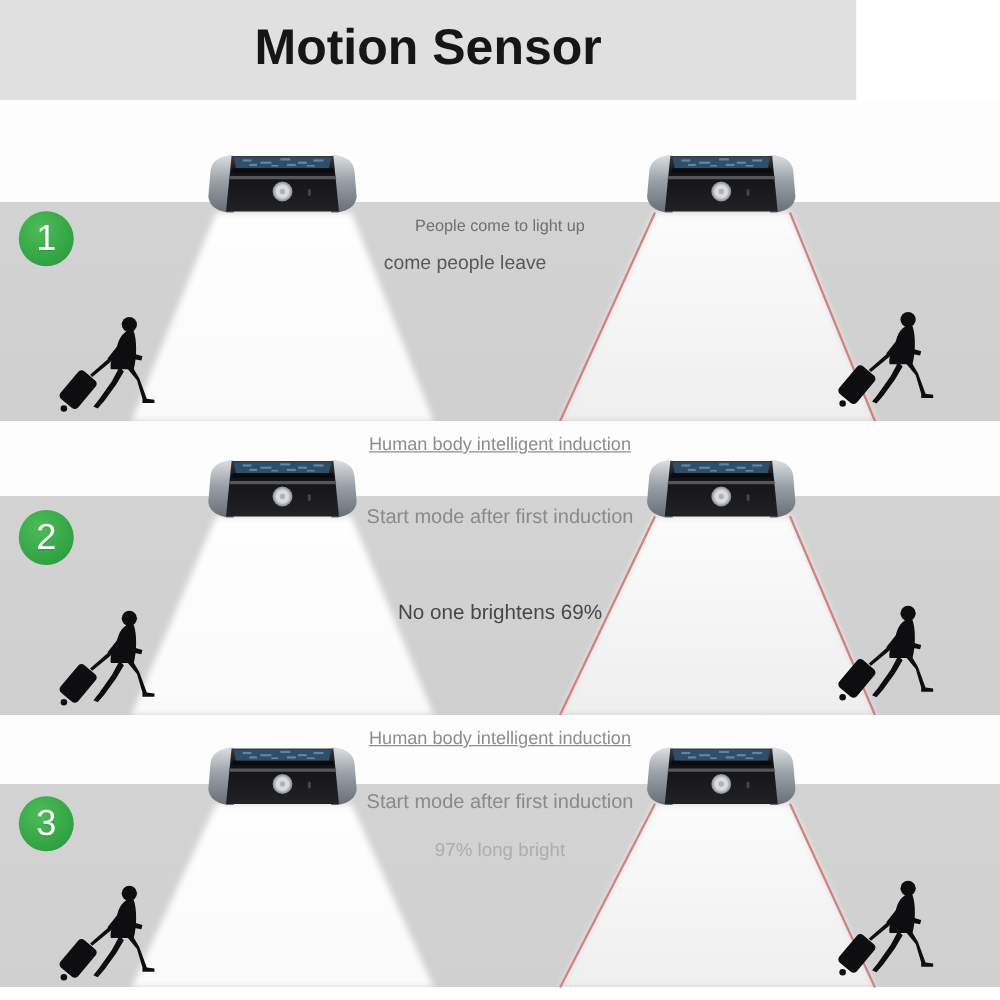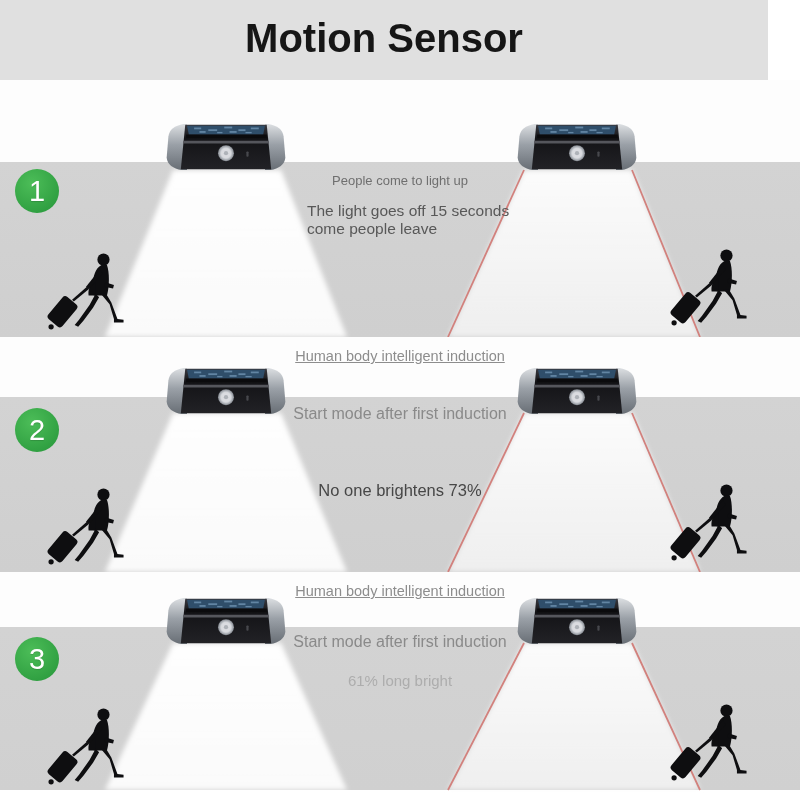--- a/index.html
+++ b/index.html
@@ -6,7 +6,7 @@
   #page{position:relative;width:800px;height:800px;overflow:hidden;background:#fff;
         font-family:"Liberation Sans",sans-serif;}
   
-  #header{position:absolute;left:0;top:0;width:768px;height:80px;background:#e0e0e0;}
+  #header{position:absolute;left:0;top:0;width:685px;height:80px;background:#e0e0e0;}
   #title{position:absolute;left:0;right:0;top:16px;text-align:center;
          font-size:40px;font-weight:700;color:#161616;letter-spacing:0px;}
   

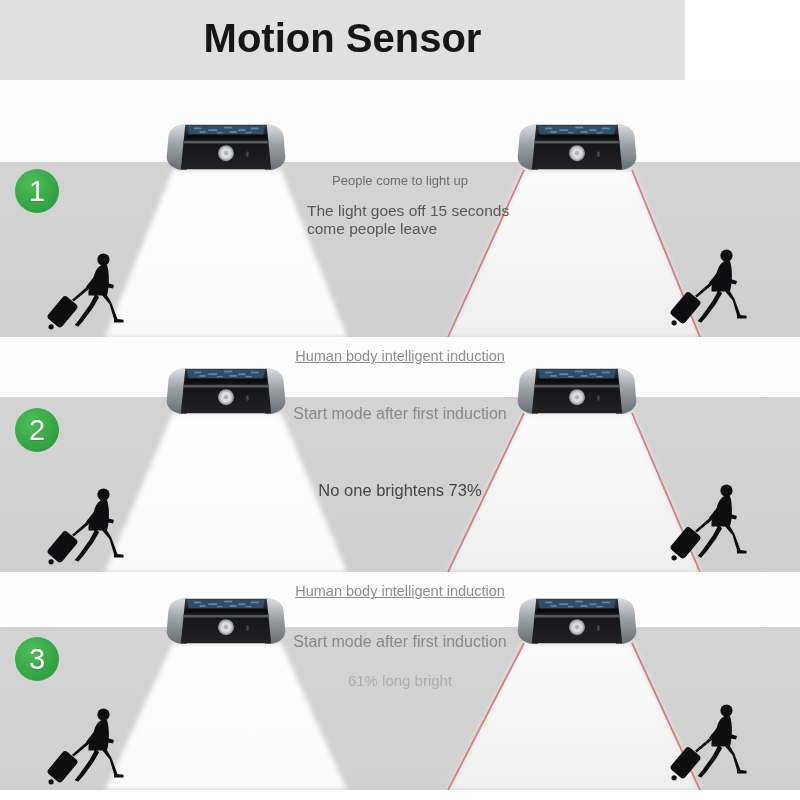--- a/index.html
+++ b/index.html
@@ -130,7 +130,6 @@
     <div class="badge" style="top:89px">1</div>
     <div class="txt cap-small" style="top:93px">People come to light up</div>
     <div class="detail" style="top:122px">
-      <div>The light goes off 15 seconds</div>
       <div>come people leave</div>
     </div>
     <svg class="person" style="left:45px;top:170px" viewBox="0 0 110 95">

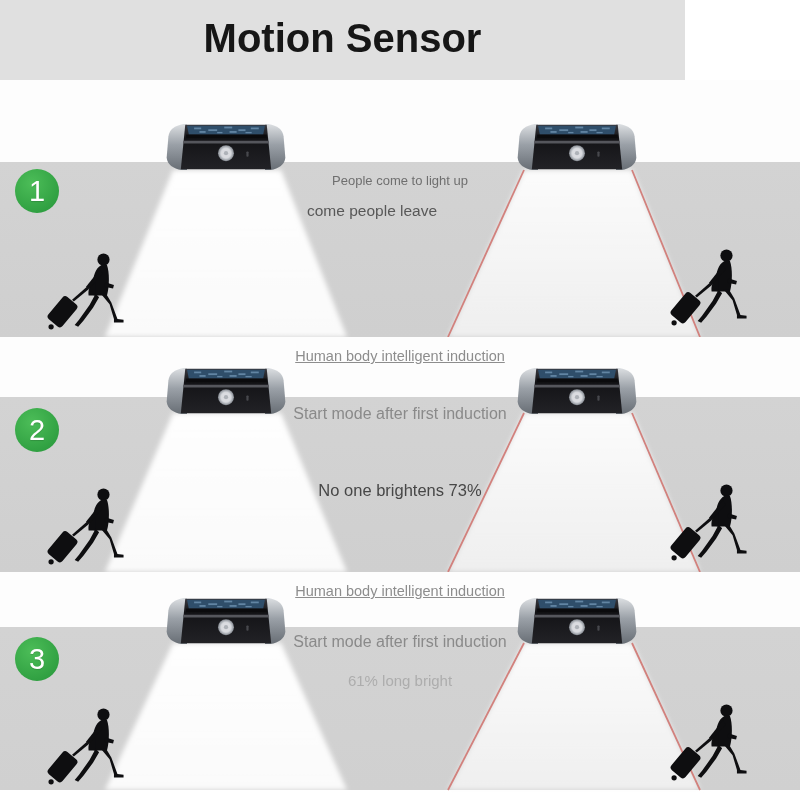--- a/index.html
+++ b/index.html
@@ -156,7 +156,7 @@
     <div class="badge" style="top:71px">2</div>
     <div class="txt cap-top" style="top:11px">Human body intelligent induction</div>
     <div class="txt cap-main" style="top:68px">Start mode after first induction</div>
-    <div class="txt cap-sub-dark" style="top:144px">No one brightens 73%</div>
+    <div class="txt cap-sub-dark" style="top:144px">No one brightens 69%</div>
     <svg class="person" style="left:45px;top:148px" viewBox="0 0 110 95">
         <use href="#sym-person"></use>
       </svg>

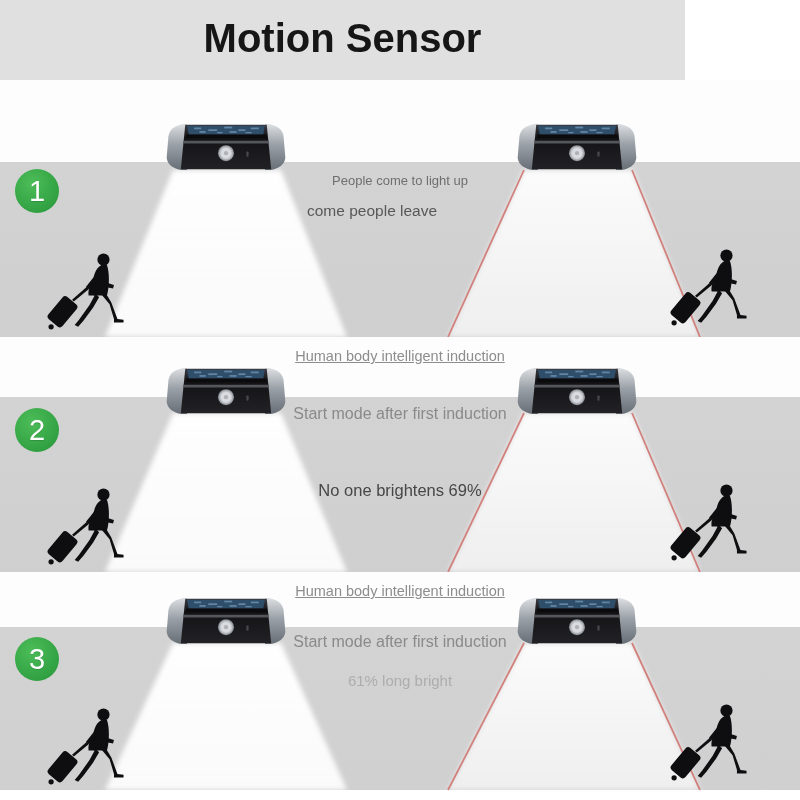--- a/index.html
+++ b/index.html
@@ -181,7 +181,7 @@
     <div class="badge" style="top:65px">3</div>
     <div class="txt cap-top" style="top:11px">Human body intelligent induction</div>
     <div class="txt cap-main" style="top:61px">Start mode after first induction</div>
-    <div class="txt cap-sub-light" style="top:100px;font-size:15px;color:#adadad">61% long bright</div>
+    <div class="txt cap-sub-light" style="top:100px;font-size:15px;color:#adadad">97% long bright</div>
     <svg class="person" style="left:45px;top:133px" viewBox="0 0 110 95">
         <use href="#sym-person"></use>
       </svg>

